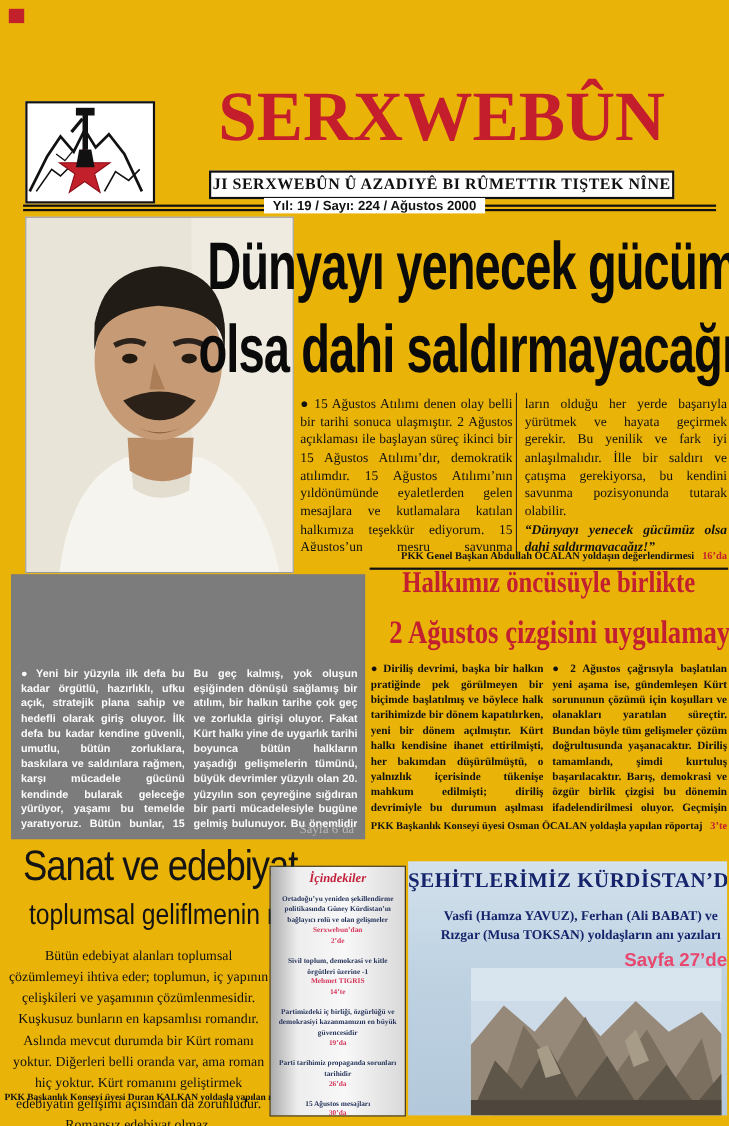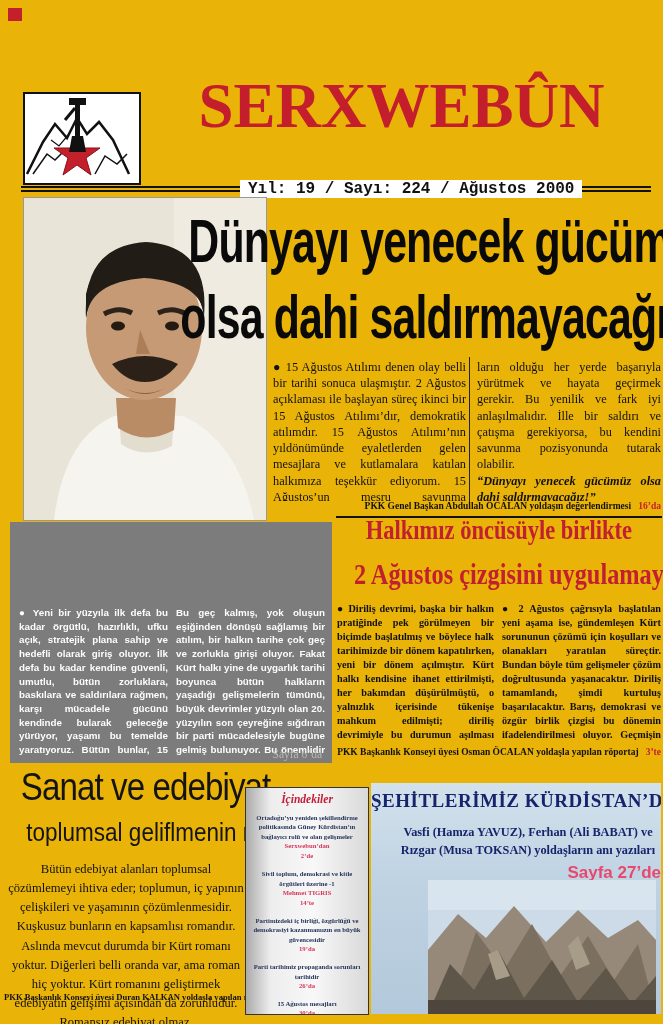--- a/index.html
+++ b/index.html
@@ -112,6 +112,7 @@
 
   <div class="abs masthead-title">SERXWEBÛN</div>
 
+  <div class="abs tagline-box">JI SERXWEBÛN Û AZADIYÊ BI RÛMETTIR TIŞTEK NÎNE</div>
 
   <div class="abs rule" style="top:186px;"></div>
   <div class="abs rule" style="top:190px;"></div>

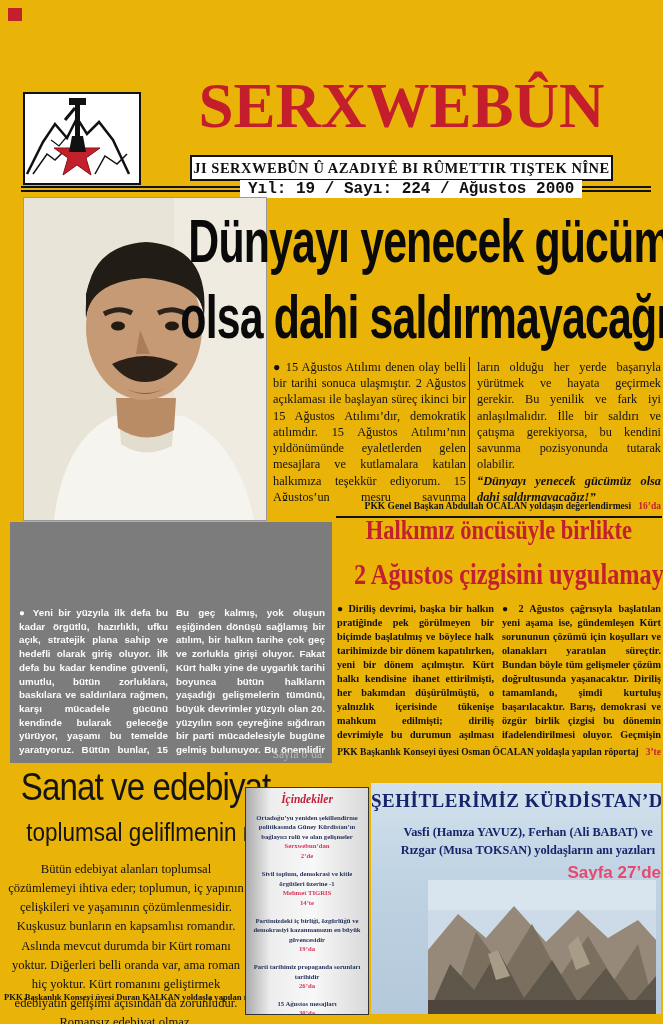--- a/index.html
+++ b/index.html
@@ -17,7 +17,7 @@
       text-align:center;font-weight:bold;font-size:14.5px;line-height:22px;letter-spacing:.5px;color:#111;white-space:nowrap;}
   .rule{left:21px;width:630px;height:2px;background:#111;}
   .issue-label{left:240px;top:180px;background:#fff;padding:0 8px;
-      font-family:Liberation Mono, monospace;font-weight:bold;font-size:16px;color:#111;white-space:nowrap;}
+      font-family:Liberation Sans, sans-serif;font-weight:bold;font-size:12px;color:#111;white-space:nowrap;}
 
   
   .photo-box{left:23px;top:197px;width:242px;height:322px;border:1px solid #999;background:#eae5da;overflow:hidden;}

